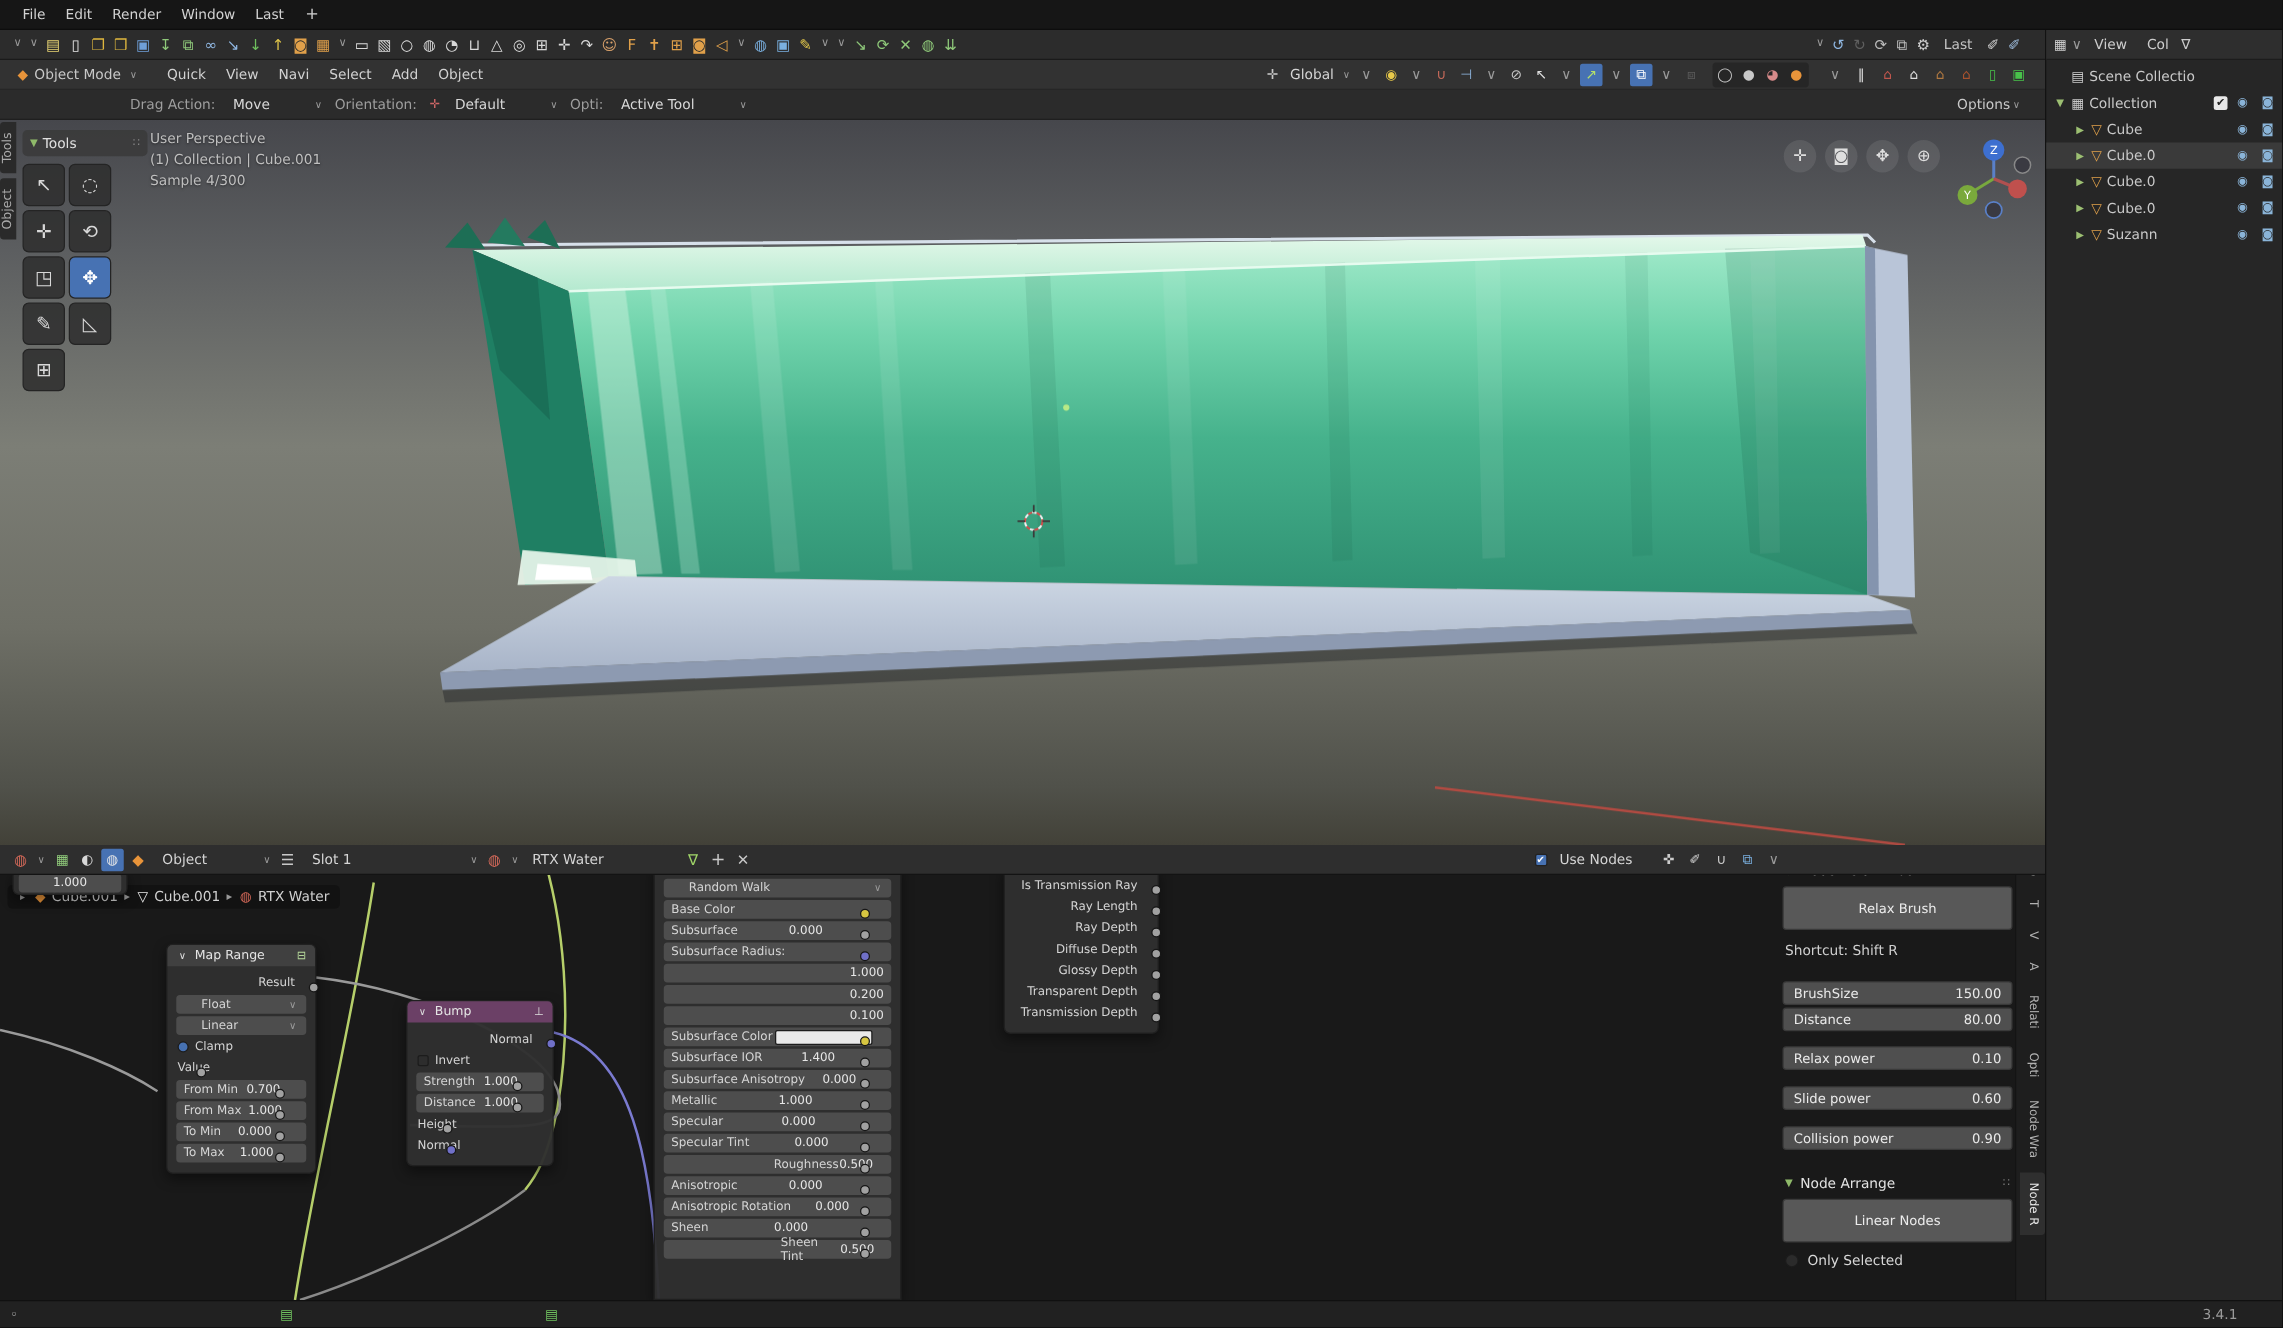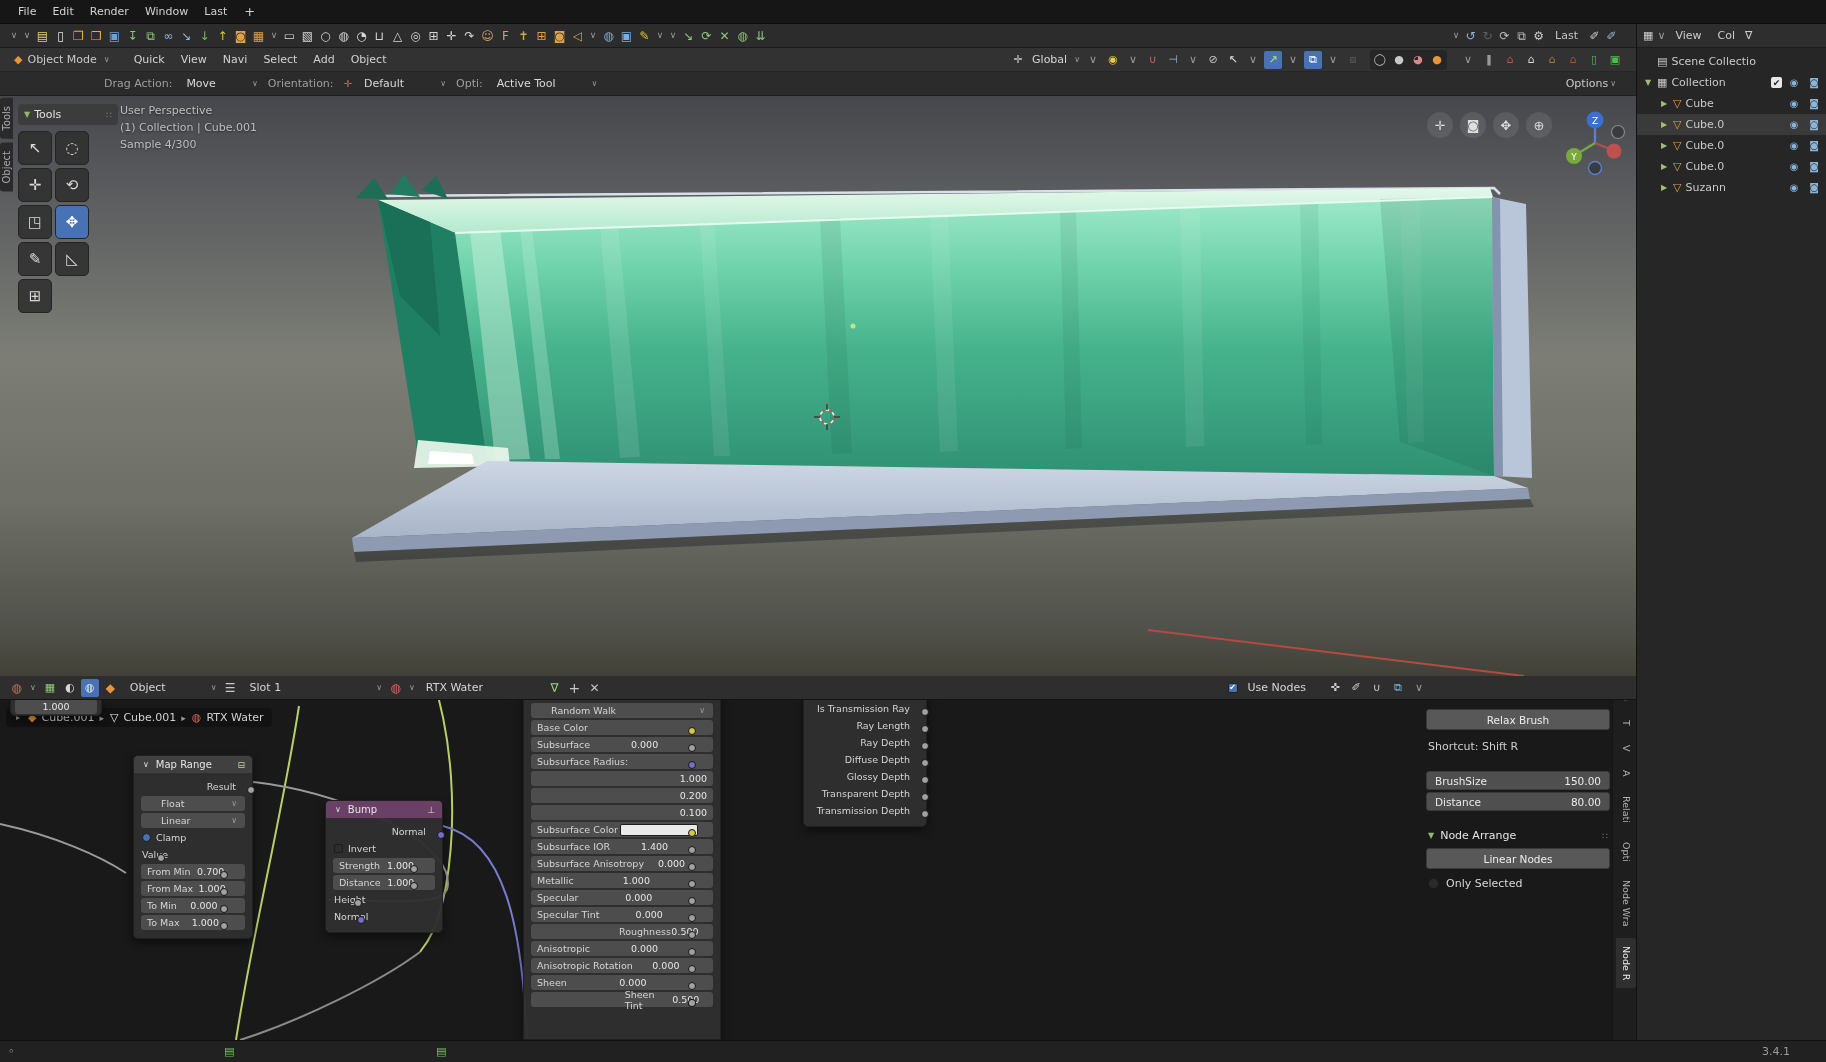--- a/index.html
+++ b/index.html
@@ -114,7 +114,7 @@
   .npanel { position:absolute; right:24px; top:10px; width:188px; z-index:20; color:#d8d8d8; }
   .np-hdr { display:flex; align-items:center; gap:6px; padding:4px 4px; color:#e3e3e3; }
   .np-hdr .grip { margin-left:auto; color:#808080; font-size:9px; }
-  .pbtn { height:21px; background:#585858; border:1px solid #3a3a3a; border-radius:3px; display:flex;
+  .pbtn { height:35px; background:#585858; border:1px solid #3a3a3a; border-radius:3px; display:flex;
           align-items:center; justify-content:center; color:#ececec; margin:2px 2px; font-size:10.5px; }
   .np-text { padding:8px 4px; color:#cfcfcf; }
   .slider { position:relative; height:19px; background:#4f4f4f; border:1px solid #3a3a3a; border-radius:3px;

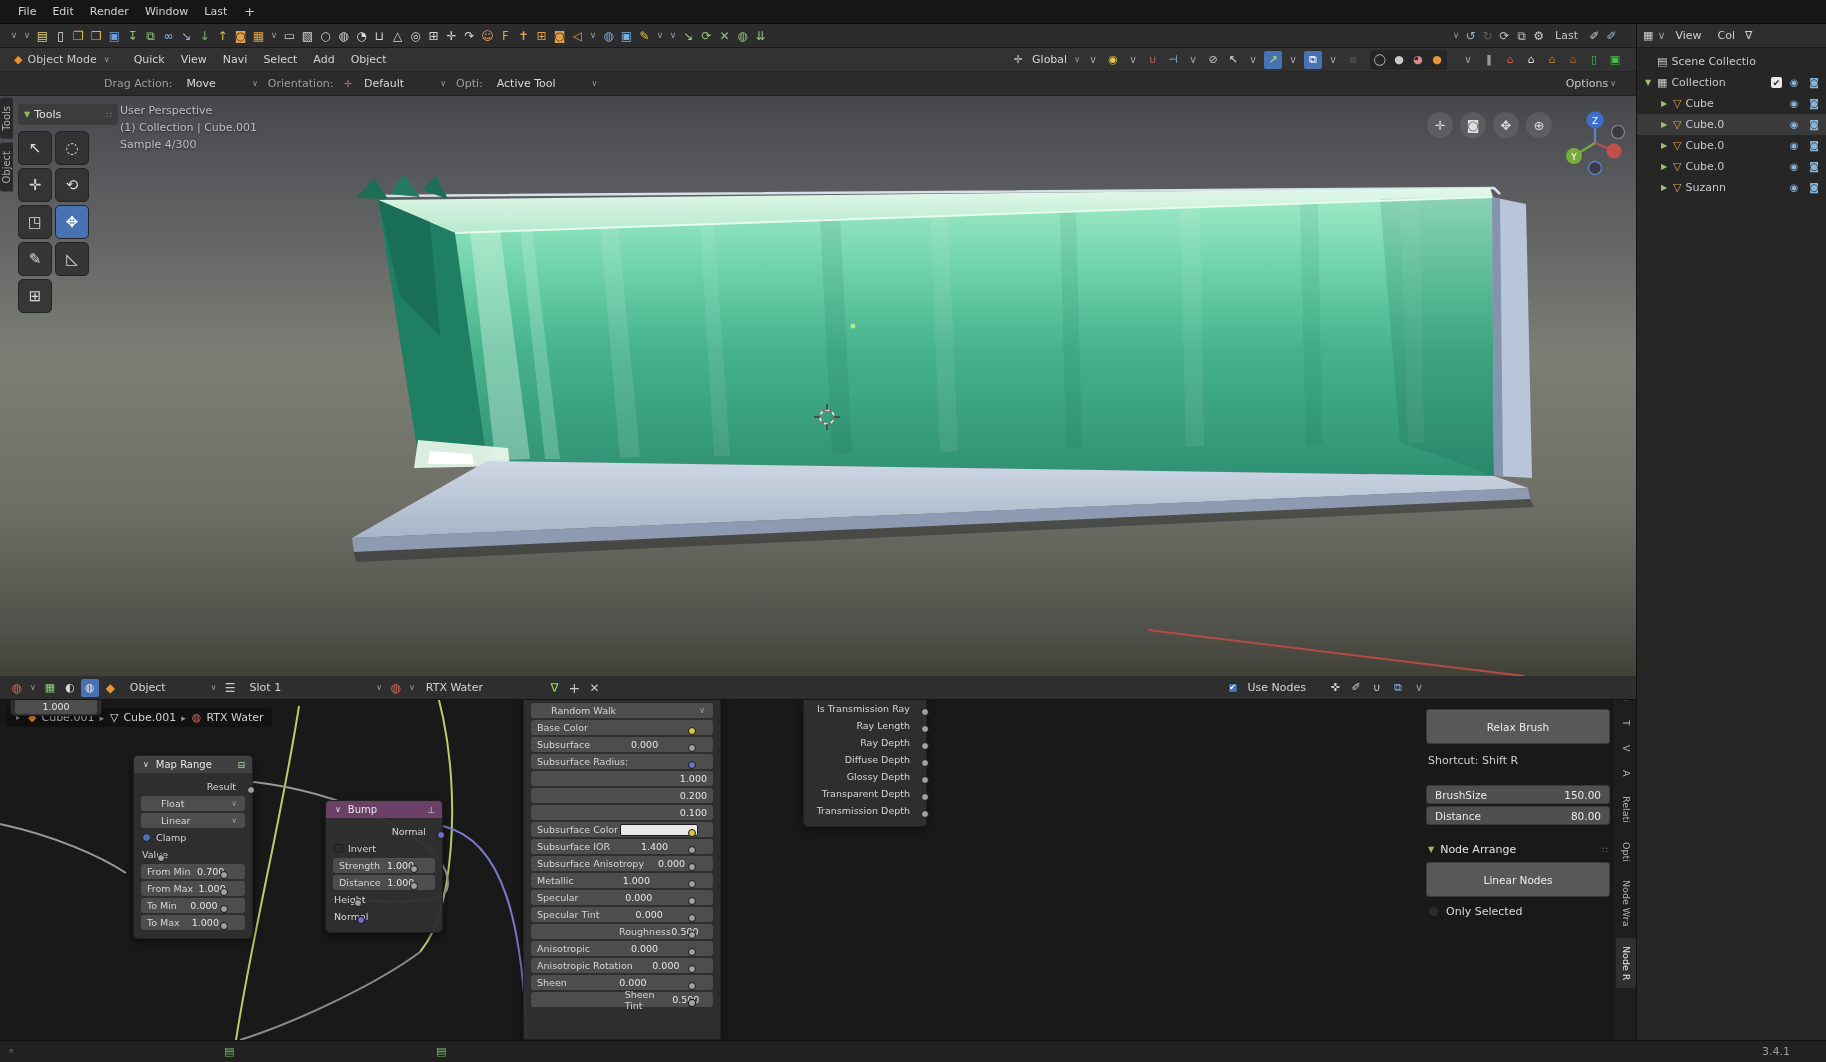--- a/index.html
+++ b/index.html
@@ -787,6 +787,21 @@
             <span>80.00</span>
           </div>
         </div>
+      <div class="sgroup" style="display:flex;flex-direction:column;gap:9px">
+
+      <div class="slider">
+            <span>Relax power</span>
+            <span>0.10</span>
+          </div>
+          <div class="slider">
+            <span>Slide power</span>
+            <span>0.60</span>
+          </div>
+          <div class="slider">
+            <span>Collision power</span>
+            <span>0.90</span>
+          </div>
+        </div>
       <div class="np-hdr" style="margin-top:14px">
         <span class="caret-g">▼</span>
         <span>Node Arrange</span>

